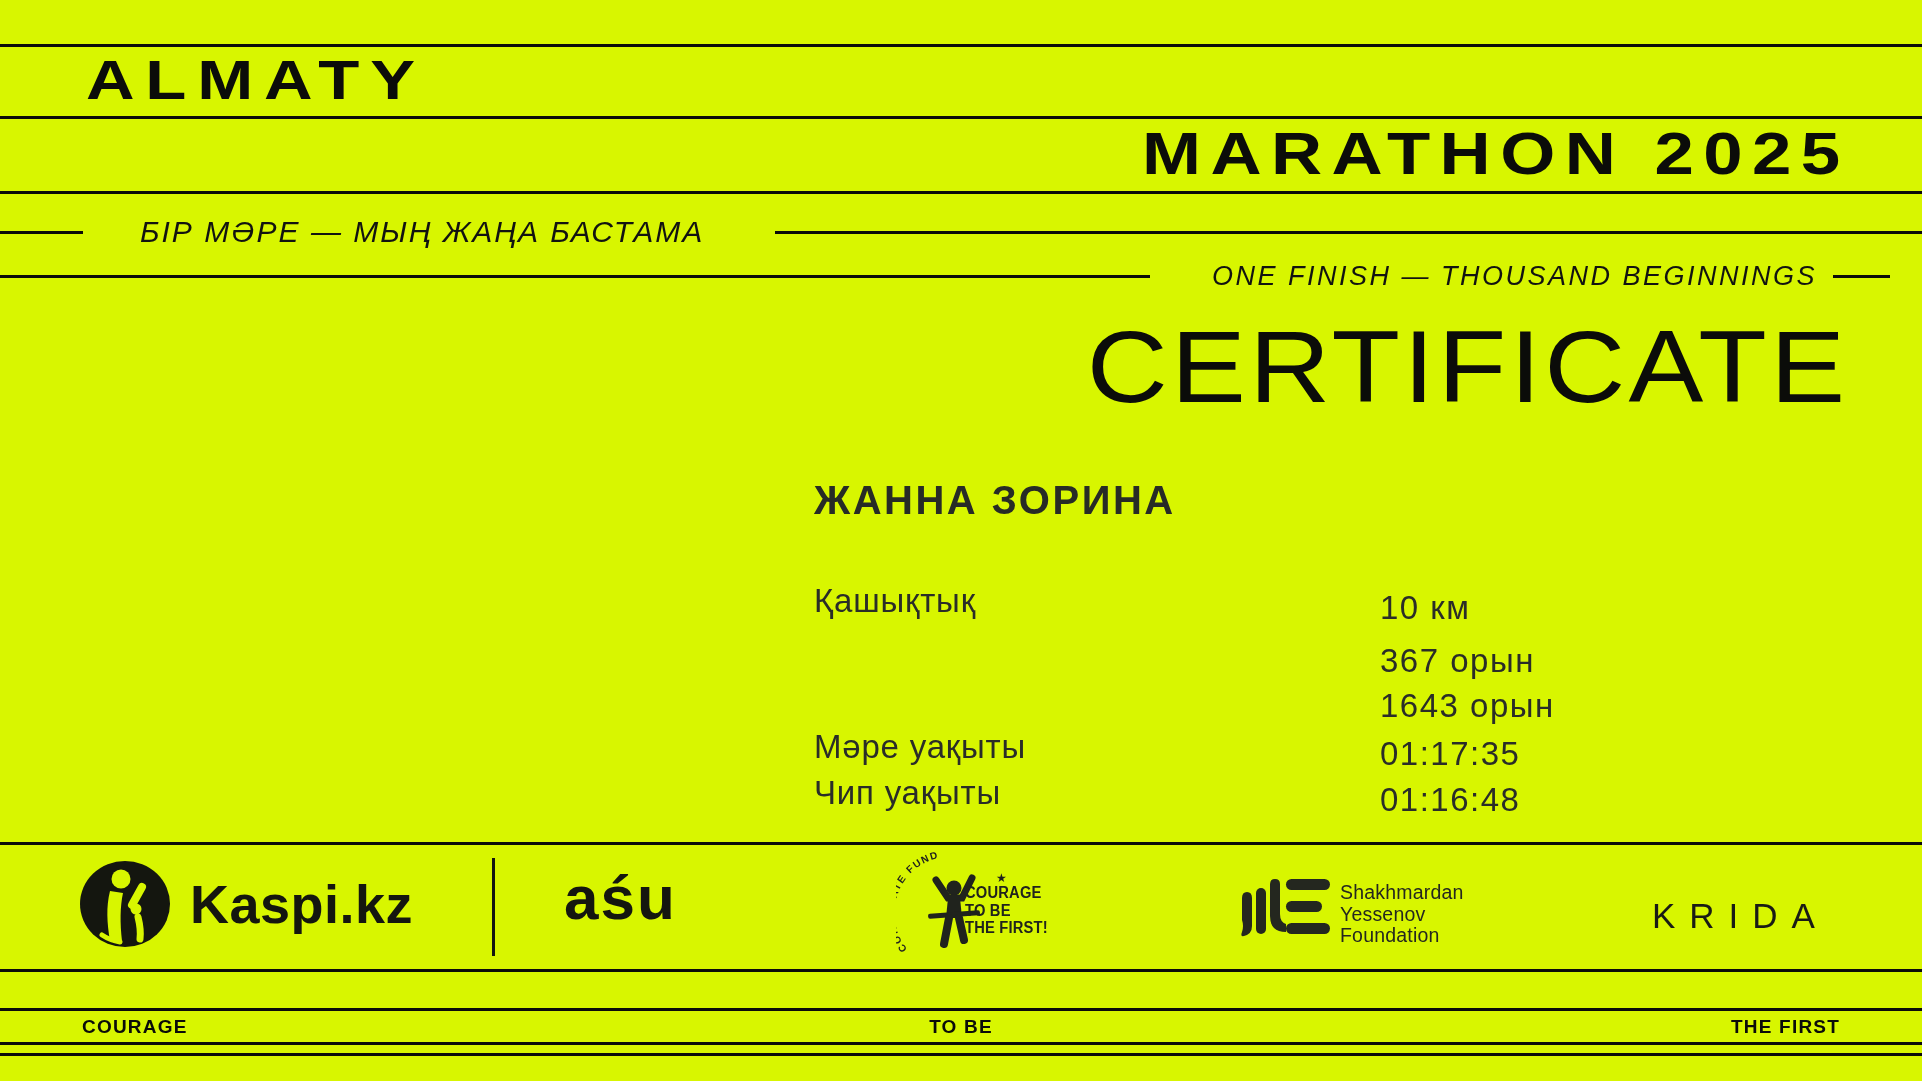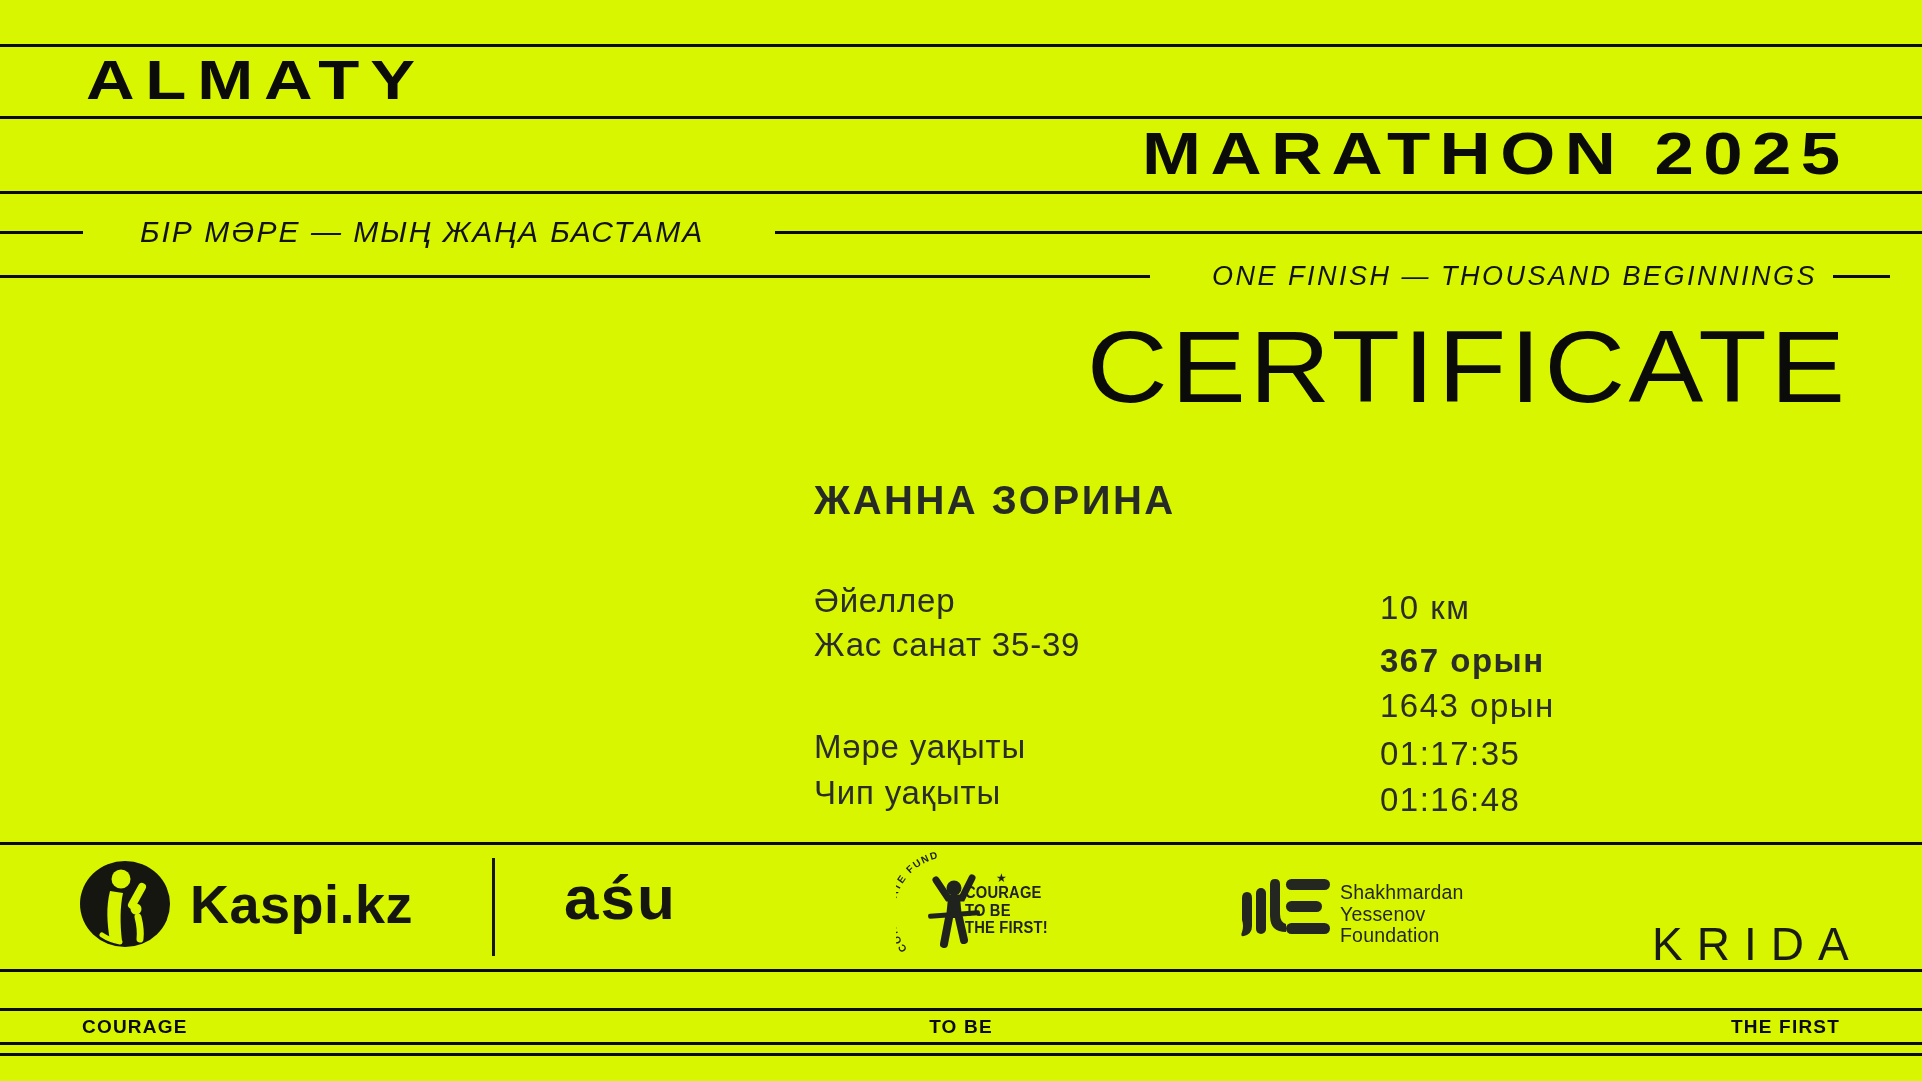--- a/index.html
+++ b/index.html
@@ -98,7 +98,7 @@
 <div class="abs runner-name">ЖАННА ЗОРИНА</div>
 
 <div class="result-row" id="row-1" style="top:583px">
-  <div class="label">Әйеллер</div>
+  <div class="label">Қашықтық</div>
   <div class="value">10 км</div>
 </div>
 <div class="result-row" id="row-2" style="top:627px">

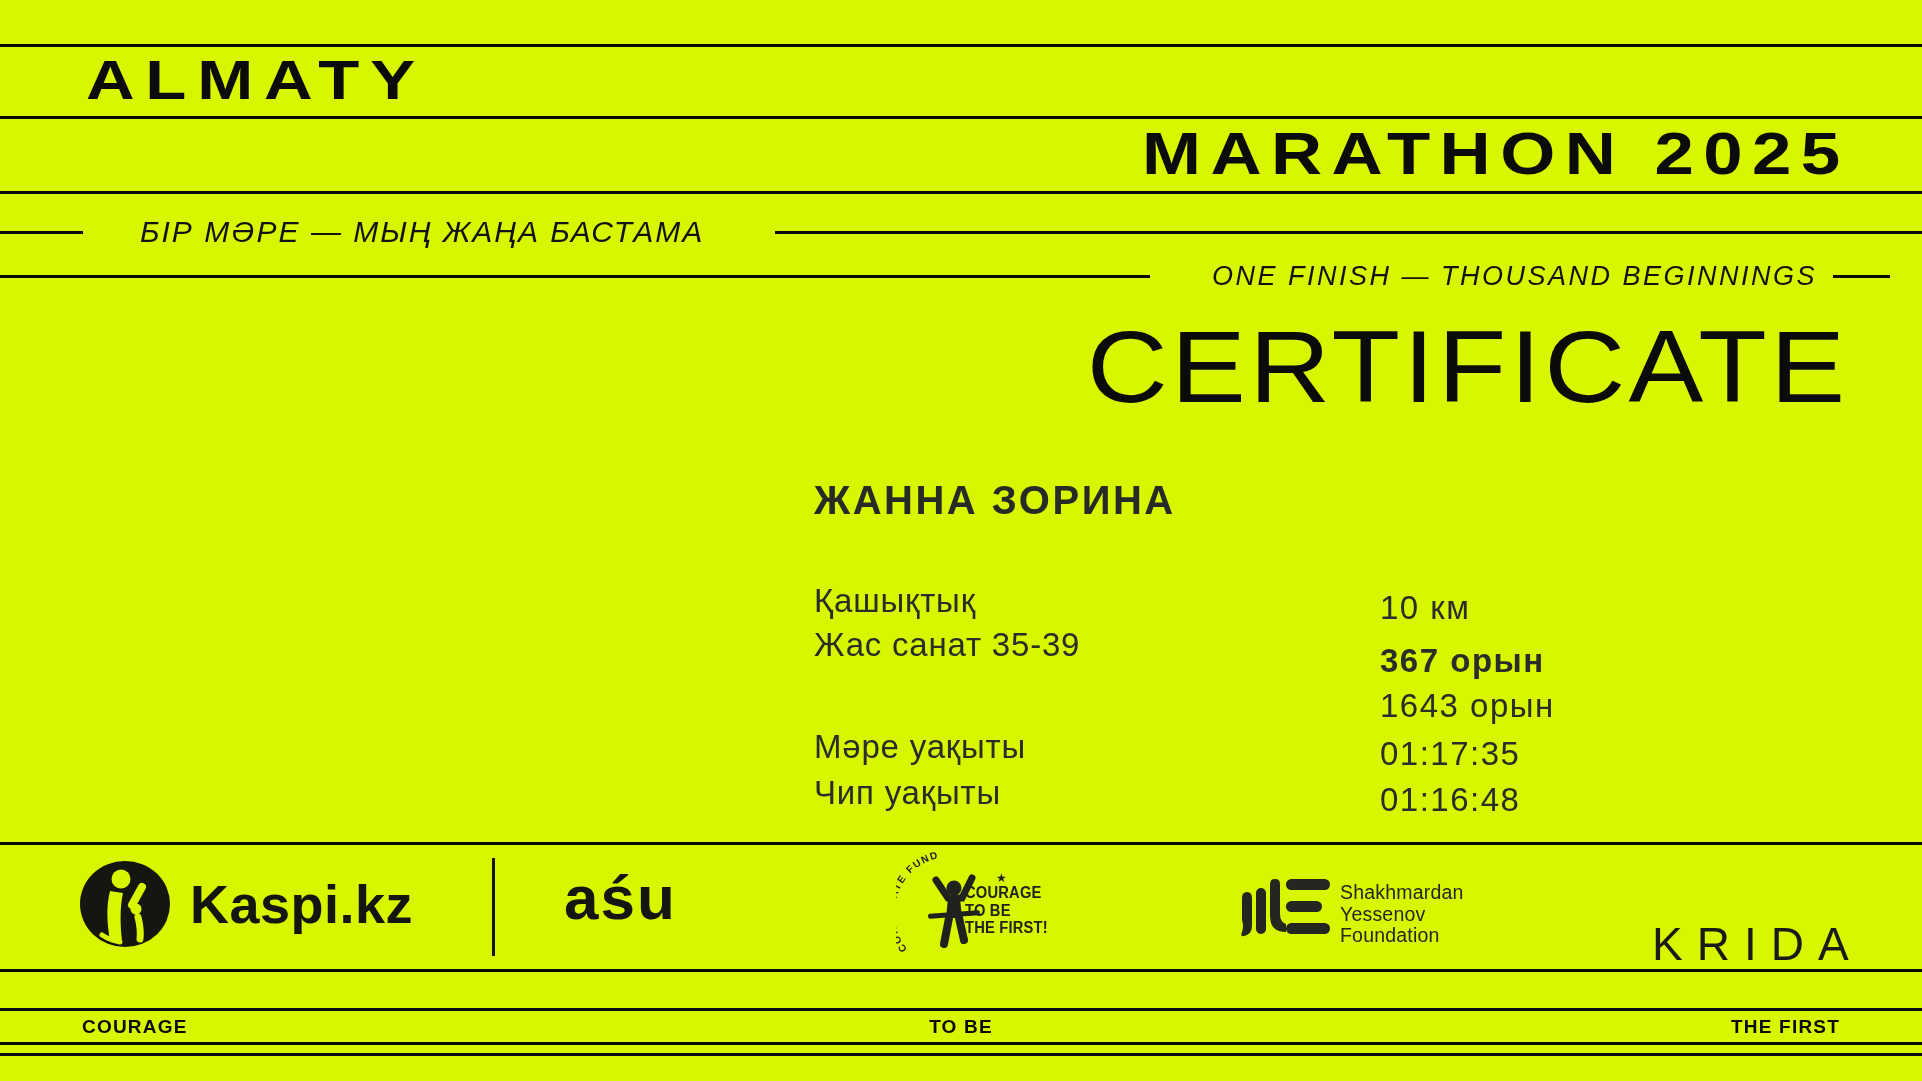--- a/index.html
+++ b/index.html
@@ -102,7 +102,6 @@
   <div class="value">10 км</div>
 </div>
 <div class="result-row" id="row-2" style="top:627px">
-  <div class="label">Жас санат 35-39</div>
   <div class="value">367 орын</div>
 </div>
 <div class="result-row" id="row-3" style="top:681px">

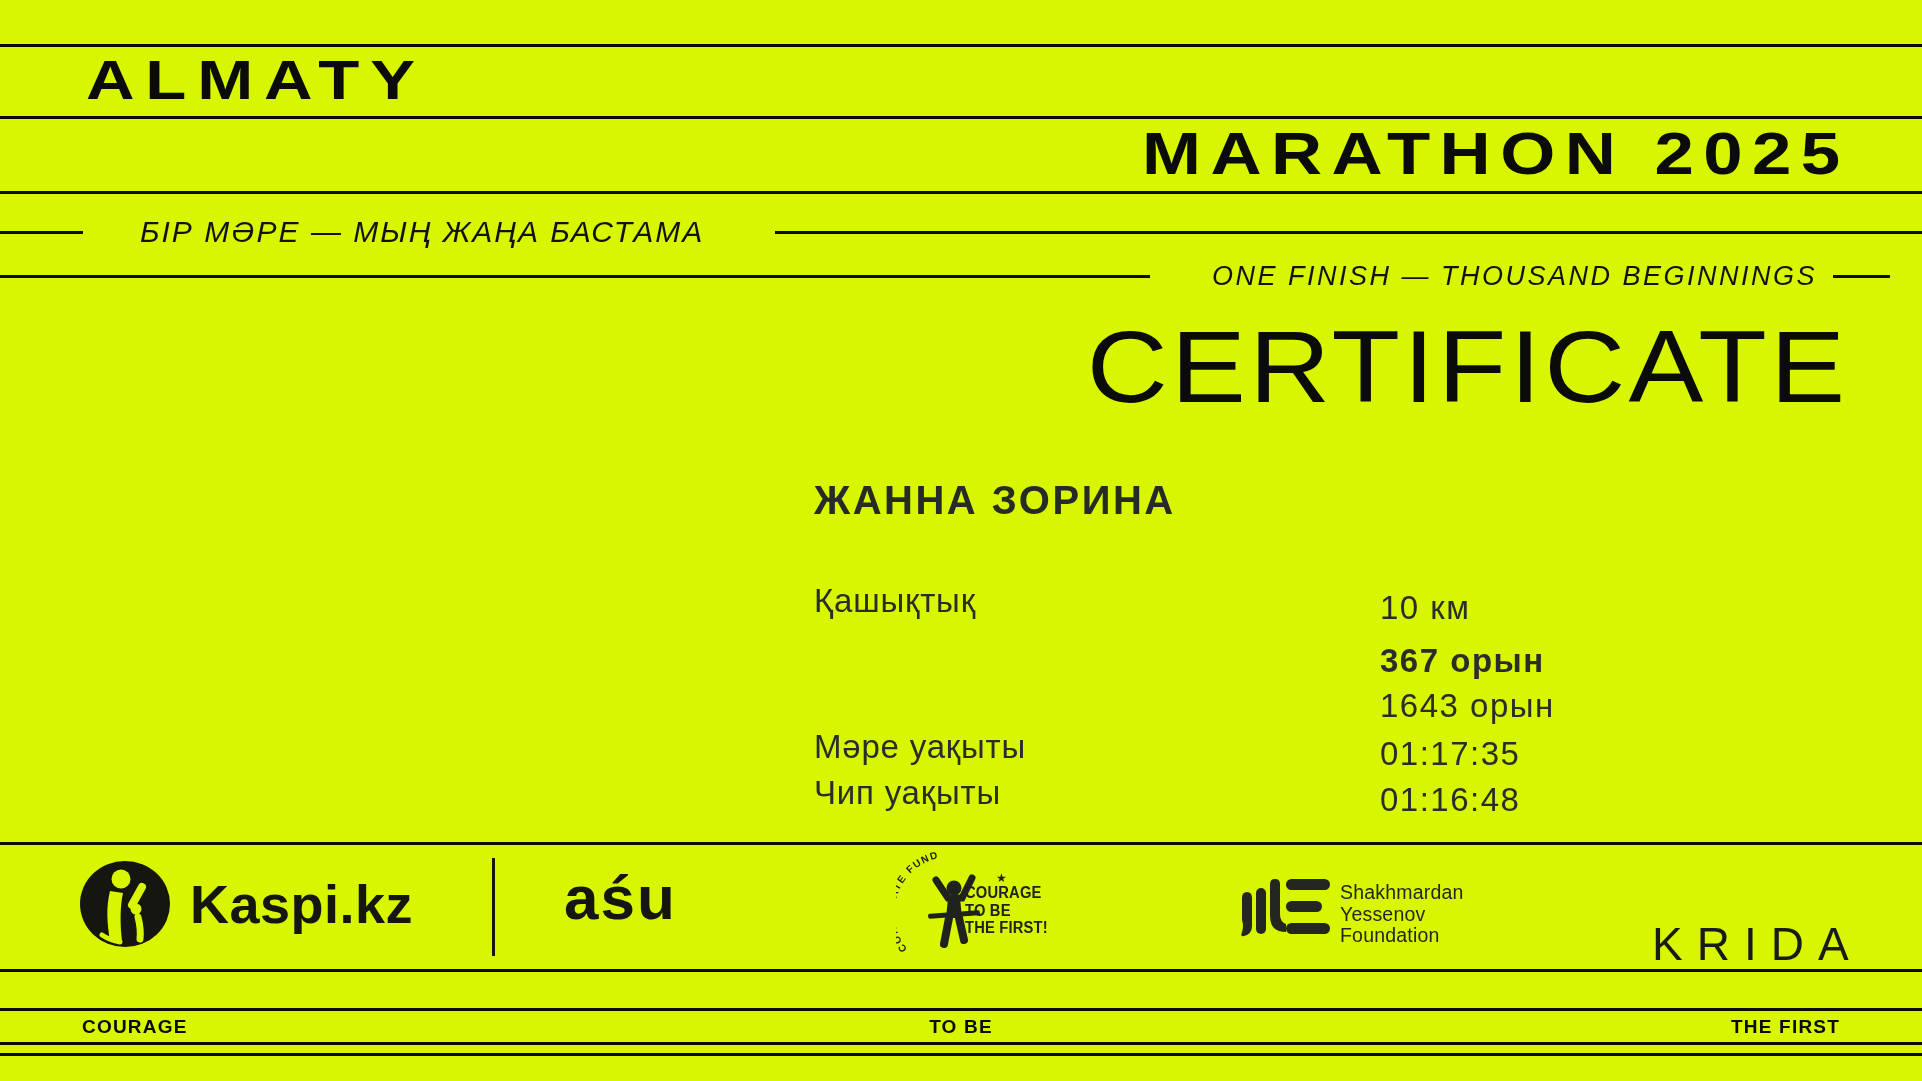--- a/index.html
+++ b/index.html
@@ -49,7 +49,7 @@
     position:absolute;left:566px;top:0;font-size:33px;font-weight:400;
     letter-spacing:1.5px;color:#2a2d28;line-height:36px;white-space:nowrap;margin-top:7px;
   }
-  #row-2 .value{transform:translateY(9px);font-weight:bold;}
+  #row-2 .value{transform:translateY(9px);}
 
   .kaspi-text{
     left:190px;top:874px;font-size:54px;font-weight:700;letter-spacing:0.5px;

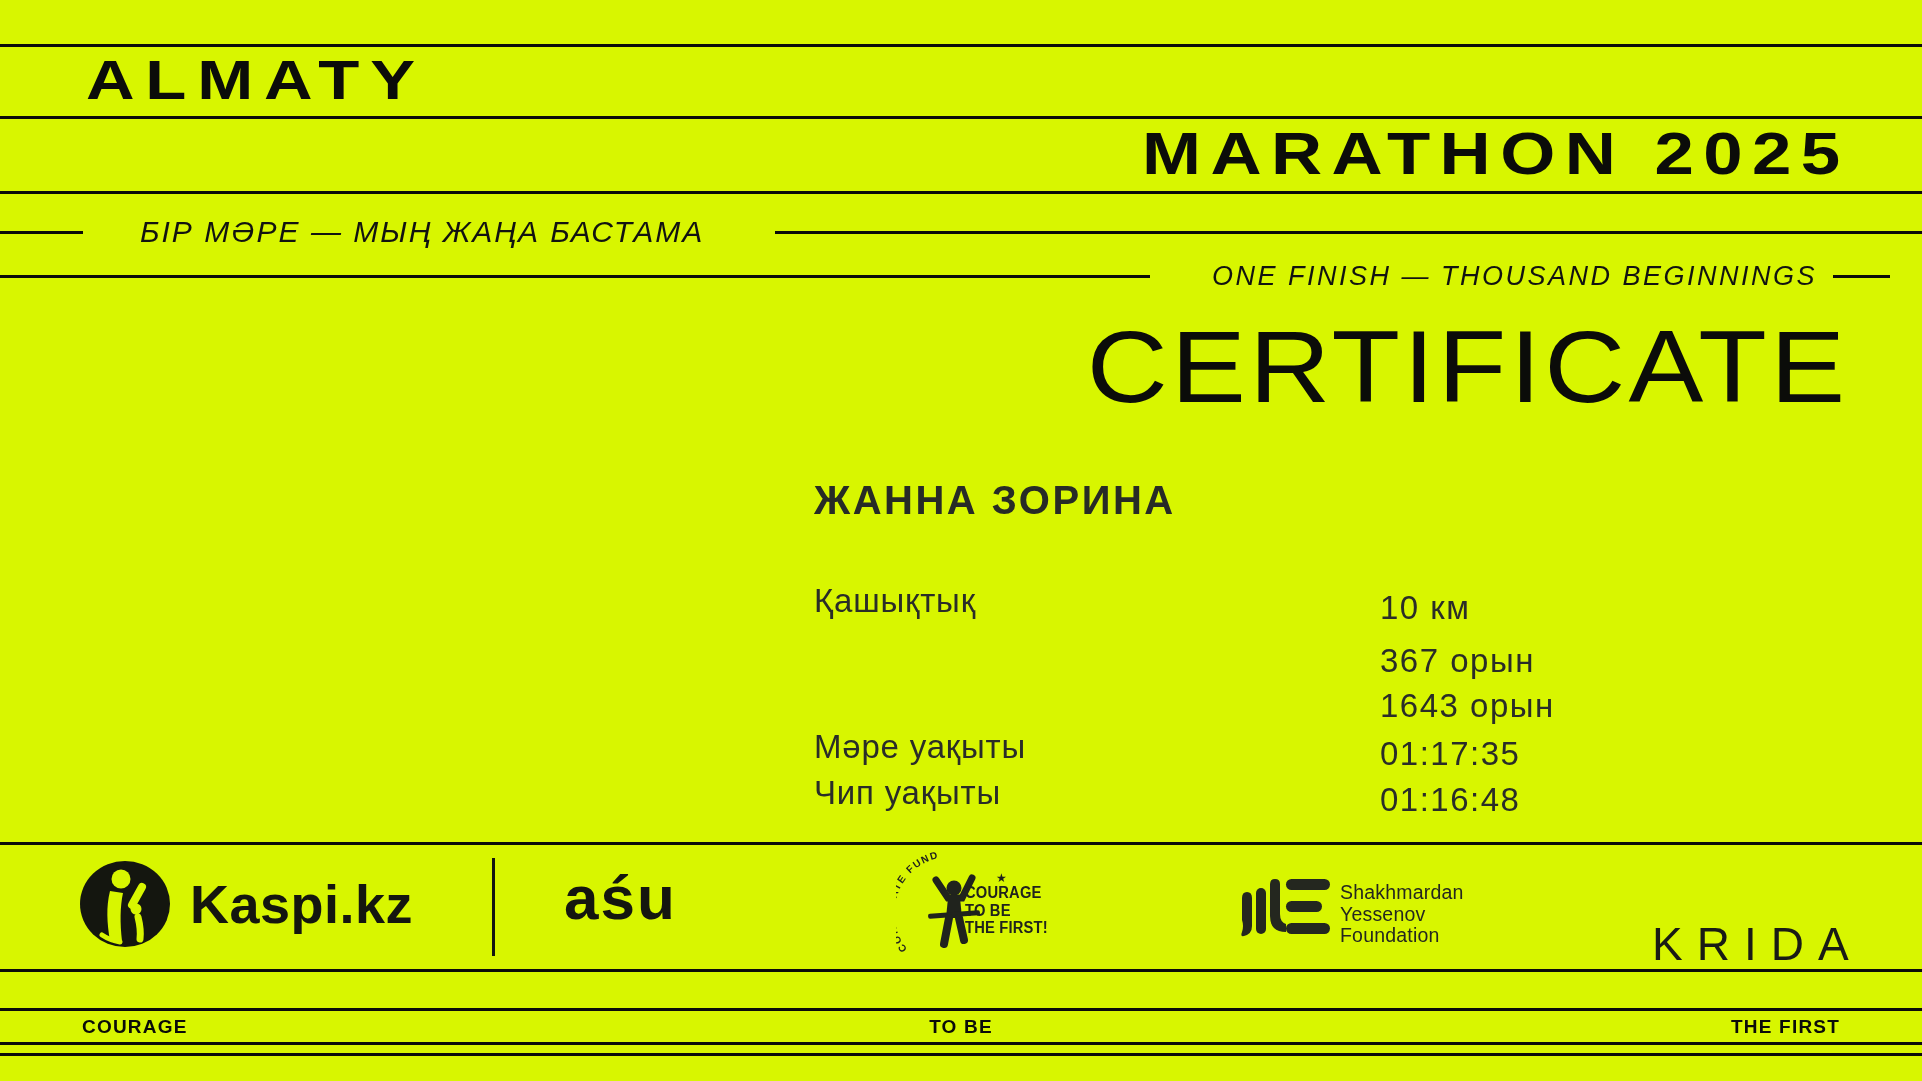--- a/index.html
+++ b/index.html
@@ -68,7 +68,7 @@
   .yf-text{left:1340px;top:882px;color:#24271f;}
   .yf-text div{font-size:19.5px;font-weight:500;letter-spacing:0.2px;line-height:21.5px;white-space:nowrap;}
   .krida{
-    left:1652px;top:924px;font-size:46px;font-weight:300;letter-spacing:14px;
+    left:1652px;top:896px;font-size:35px;font-weight:300;letter-spacing:14px;
     color:#191b15;line-height:40px;white-space:nowrap;
   }
   .strip-text{

